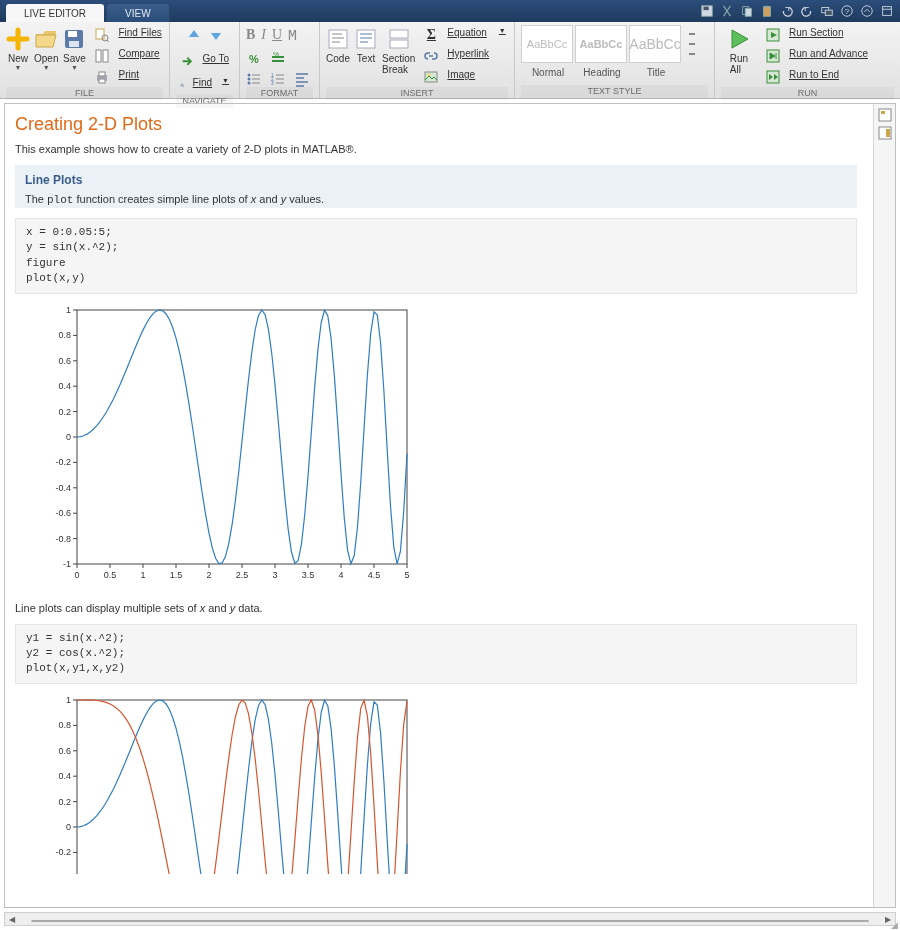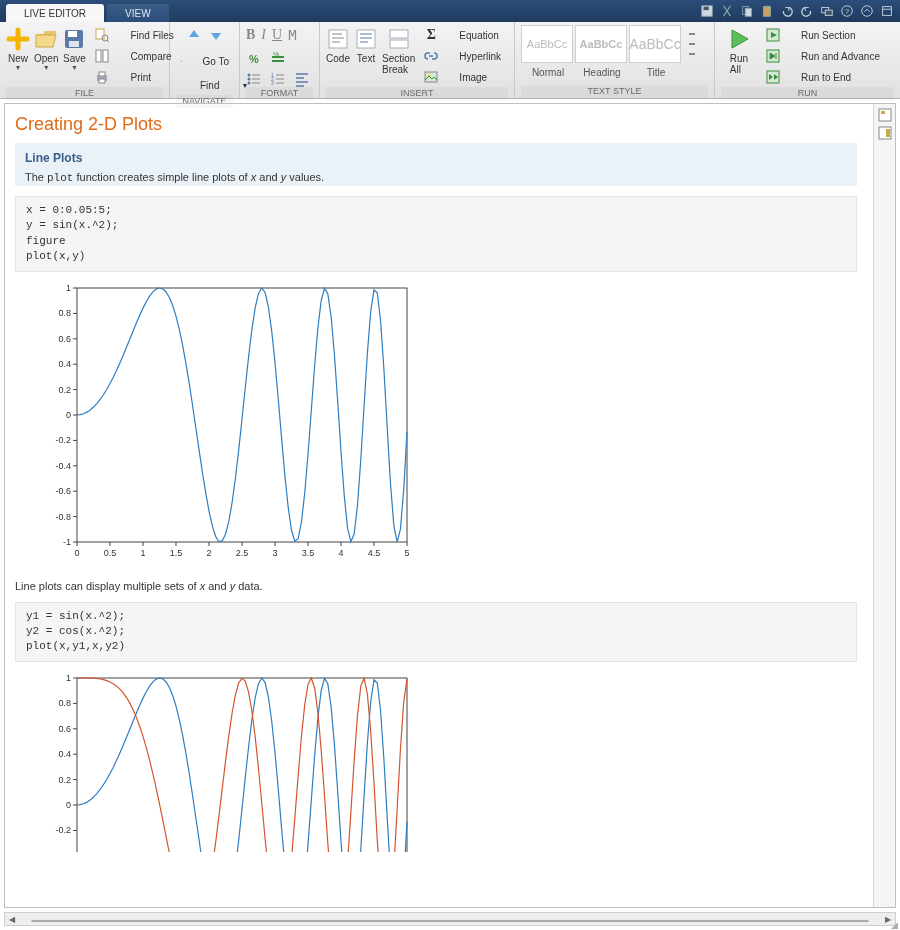--- a/index.html
+++ b/index.html
@@ -24,7 +24,7 @@
 .bigbtn .lbl { font-size: 10px; color: #333; margin-top: 2px; text-align: left; line-height: 11px; }
 .bigbtn .caret { font-size: 7px; color: #555; }
 .minicol { display: flex; flex-direction: column; gap: 1px; }
-.minibtn { display: flex; align-items: center; gap: 20px; padding: 2px 4px; font-size: 10px; color: #333; cursor: pointer; white-space: nowrap; }
+.minibtn { display: flex; align-items: flex-start; gap: 8px; padding: 2px 4px; font-size: 10px; color: #333; cursor: pointer; white-space: nowrap; text-decoration: underline; }
 .minibtn .mico { width: 16px; height: 16px; display:flex; align-items:center; justify-content:center; }
 .fmt-icons { display: flex; gap: 6px; font-family: Georgia, serif; color: #888; font-size: 14px; padding: 2px 0 4px; }
 .fmt-row2 { display: flex; gap: 8px; align-items:center; }

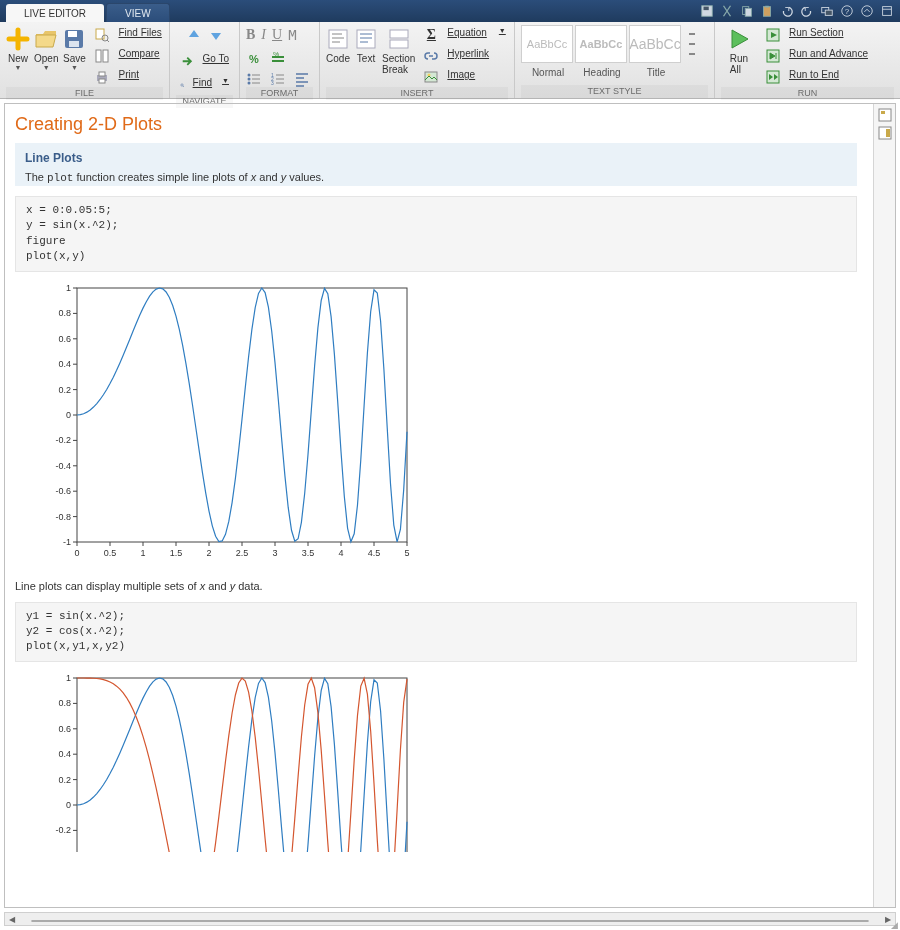--- a/index.html
+++ b/index.html
@@ -411,6 +411,7 @@
 <div class="docwrap">
   <div class="doc">
     <h1>Creating 2-D Plots</h1>
+    <p class="para">This example shows how to create a variety of 2-D plots in MATLAB®.</p>
 
     <div class="section-head">
       <div class="stitle">Line Plots</div>

